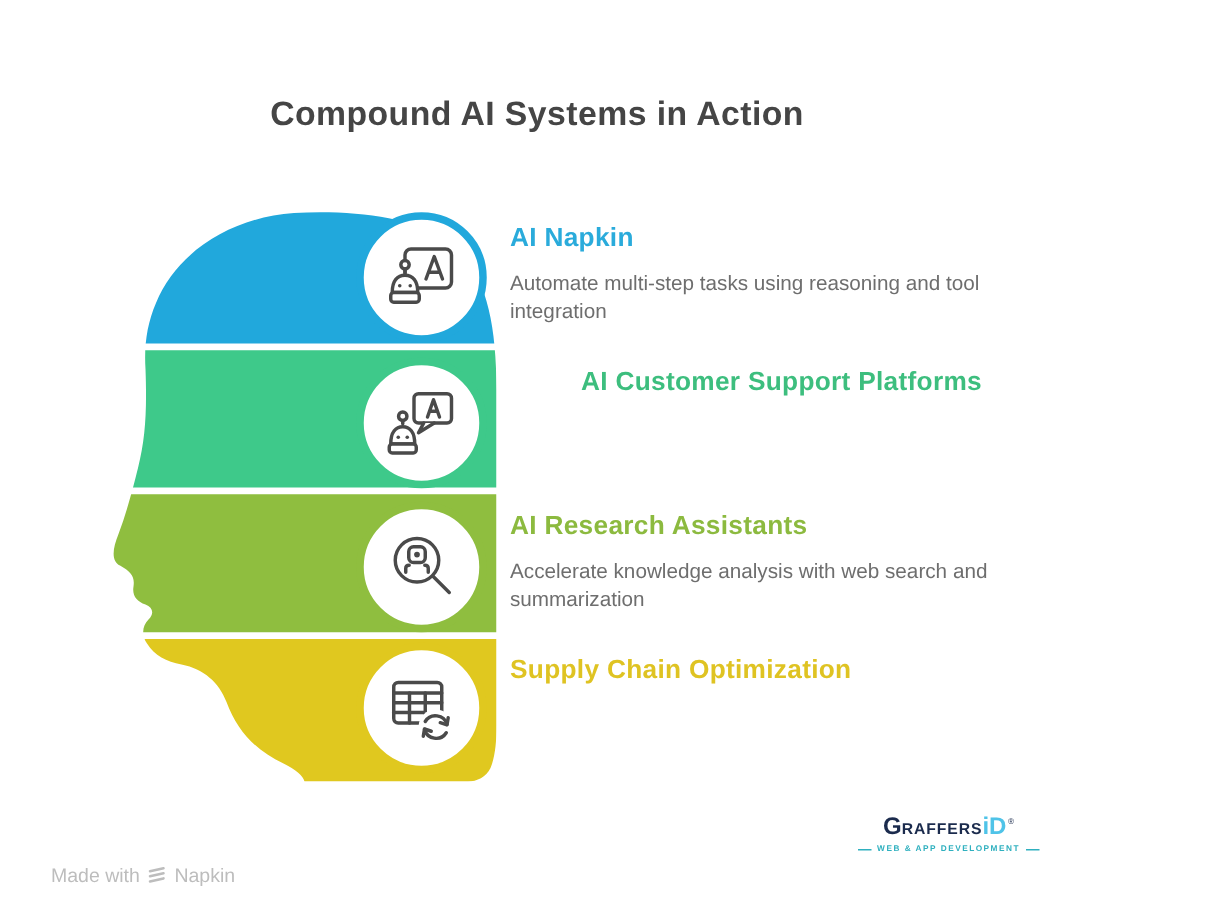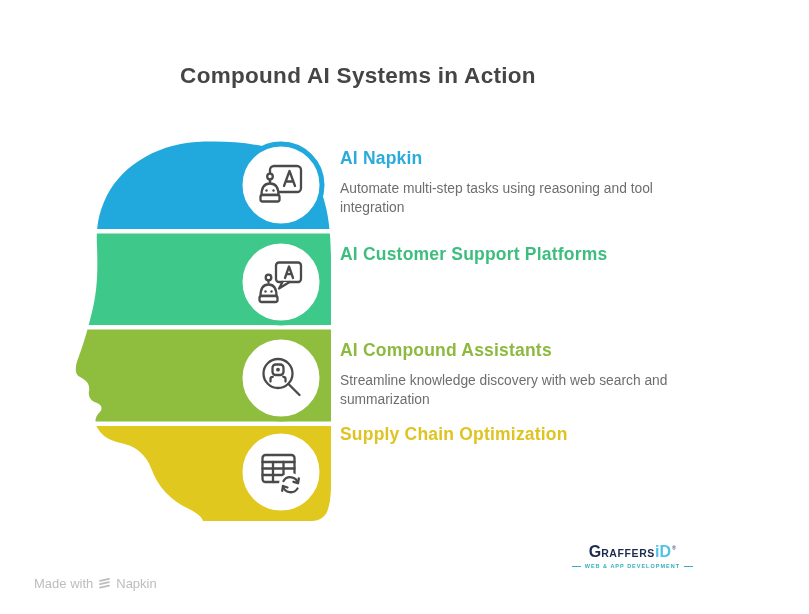--- a/index.html
+++ b/index.html
@@ -21,7 +21,7 @@
   .section { position:absolute; left:340px; width:362px; }
   .section h2 { margin:0; font-size:17.5px; font-weight:bold; letter-spacing:.2px; }
   .section p { margin:11px 0 0 0; font-size:13.8px; line-height:18.5px; color:#6E6E6E; }
-  .sec-1 { top:148px; } .sec-2 { top:244px; } .sec-3 { top:340px; } .sec-4 { top:424px; }
+  .sec-1 { top:148px; } .sec-2 { top:244px;text-align:center; } .sec-3 { top:340px; } .sec-4 { top:424px; }
   .made-with {
     position:absolute; left:34px; top:576px; display:flex; align-items:center; gap:5px;
     color:#BDBDBD; font-size:13px;

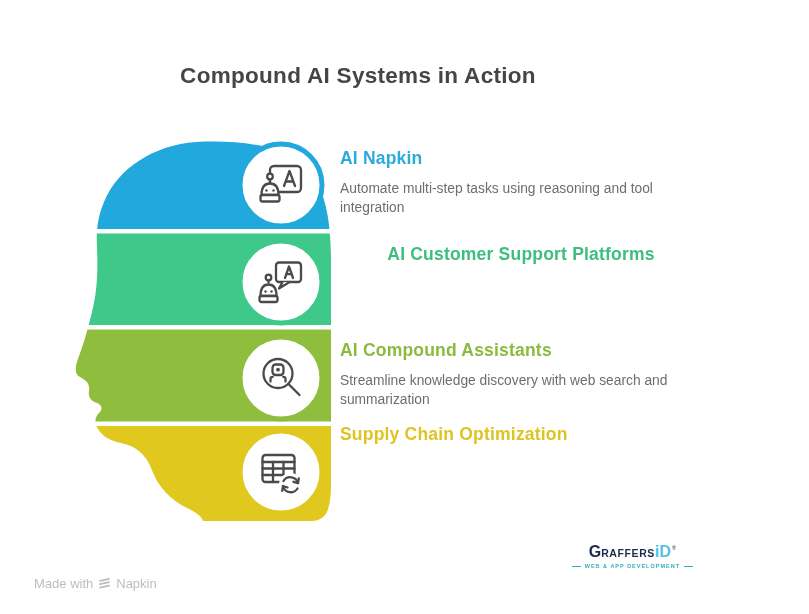--- a/index.html
+++ b/index.html
@@ -136,7 +136,7 @@
   </div>
 
   <div class="section sec-3">
-    <h2 style="color: rgb(140, 186, 63);">AI Compound Assistants</h2>
+    <h2 style="color: rgb(140, 186, 63);">AI Research Assistants</h2>
     <p>Streamline knowledge discovery with web search and summarization</p>
   </div>
 

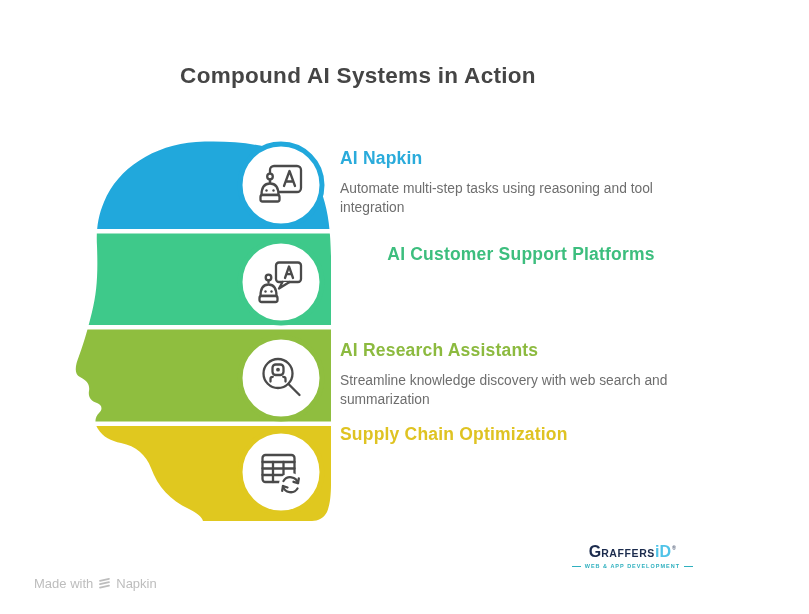--- a/index.html
+++ b/index.html
@@ -137,7 +137,7 @@
 
   <div class="section sec-3">
     <h2 style="color: rgb(140, 186, 63);">AI Research Assistants</h2>
-    <p>Streamline knowledge discovery with web search and summarization</p>
+    <p>Accelerate knowledge analysis with web search and summarization</p>
   </div>
 
   <div class="section sec-4">

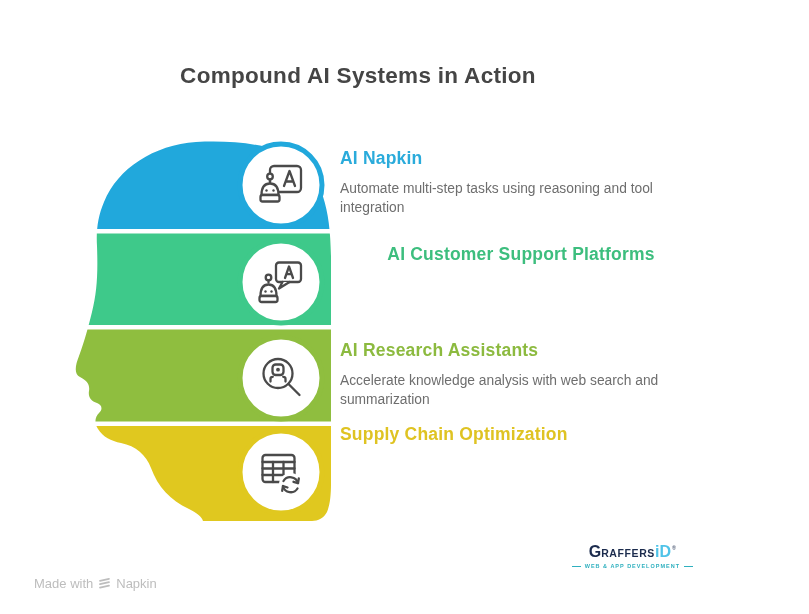--- a/index.html
+++ b/index.html
@@ -21,7 +21,7 @@
   .section { position:absolute; left:340px; width:362px; }
   .section h2 { margin:0; font-size:17.5px; font-weight:bold; letter-spacing:.2px; }
   .section p { margin:11px 0 0 0; font-size:13.8px; line-height:18.5px; color:#6E6E6E; }
-  .sec-1 { top:148px; } .sec-2 { top:244px;text-align:center; } .sec-3 { top:340px; } .sec-4 { top:424px; }
+  .sec-1 { top:148px; } .sec-2 { top:244px;text-align:center; } .sec-3 { top:340px; } .sec-4 { top:436px; }
   .made-with {
     position:absolute; left:34px; top:576px; display:flex; align-items:center; gap:5px;
     color:#BDBDBD; font-size:13px;

